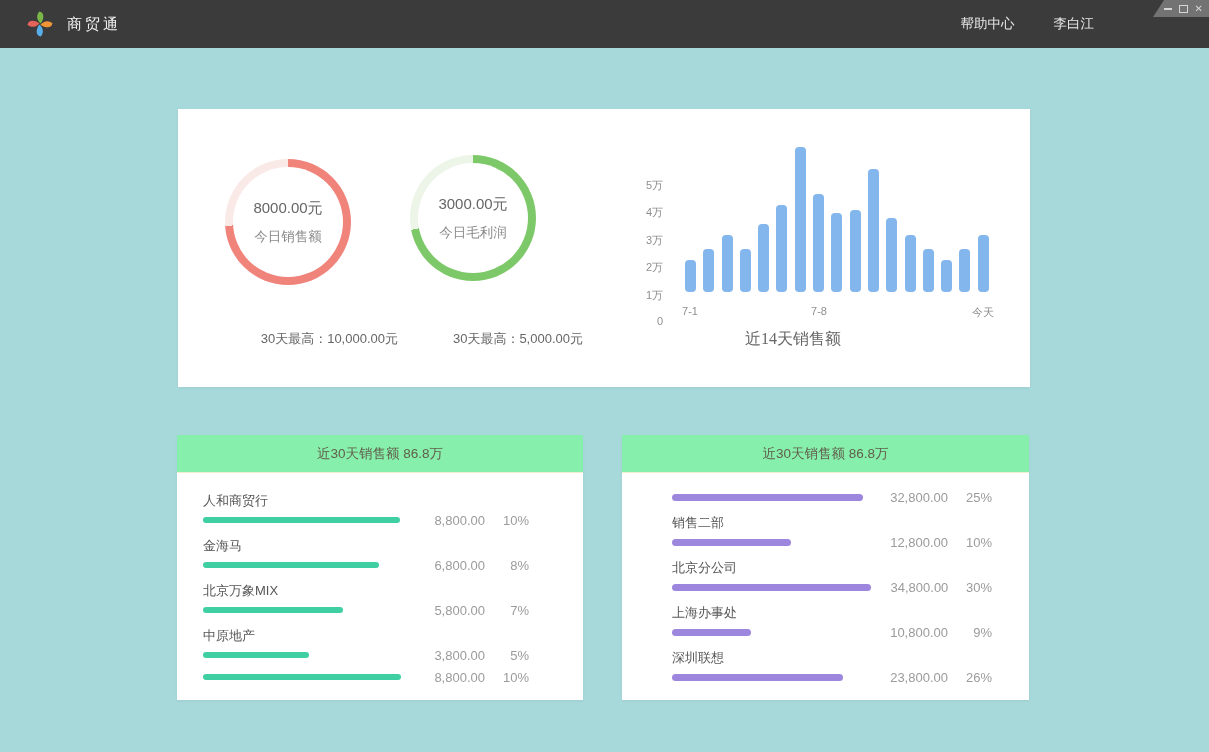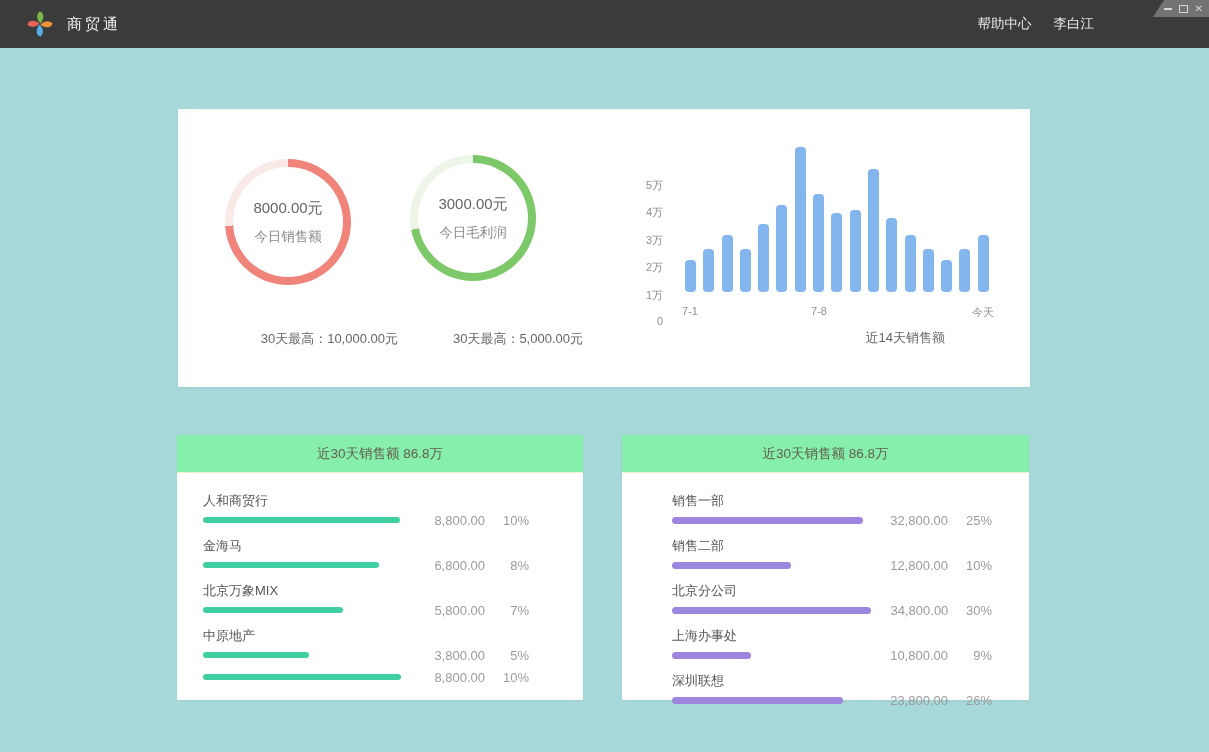--- a/index.html
+++ b/index.html
@@ -20,7 +20,7 @@
   .app-title { color:#f2f2f2; font-size:15px; letter-spacing:3px; margin-left:14px; }
   .topbar-right {
     position:absolute; right:115px; top:0; height:48px;
-    display:flex; align-items:center; gap:22px;
+    display:flex; align-items:center; gap:39px;
   }
   .topbar-link { color:#e9e9e9; font-size:13.5px; cursor:pointer; }
 

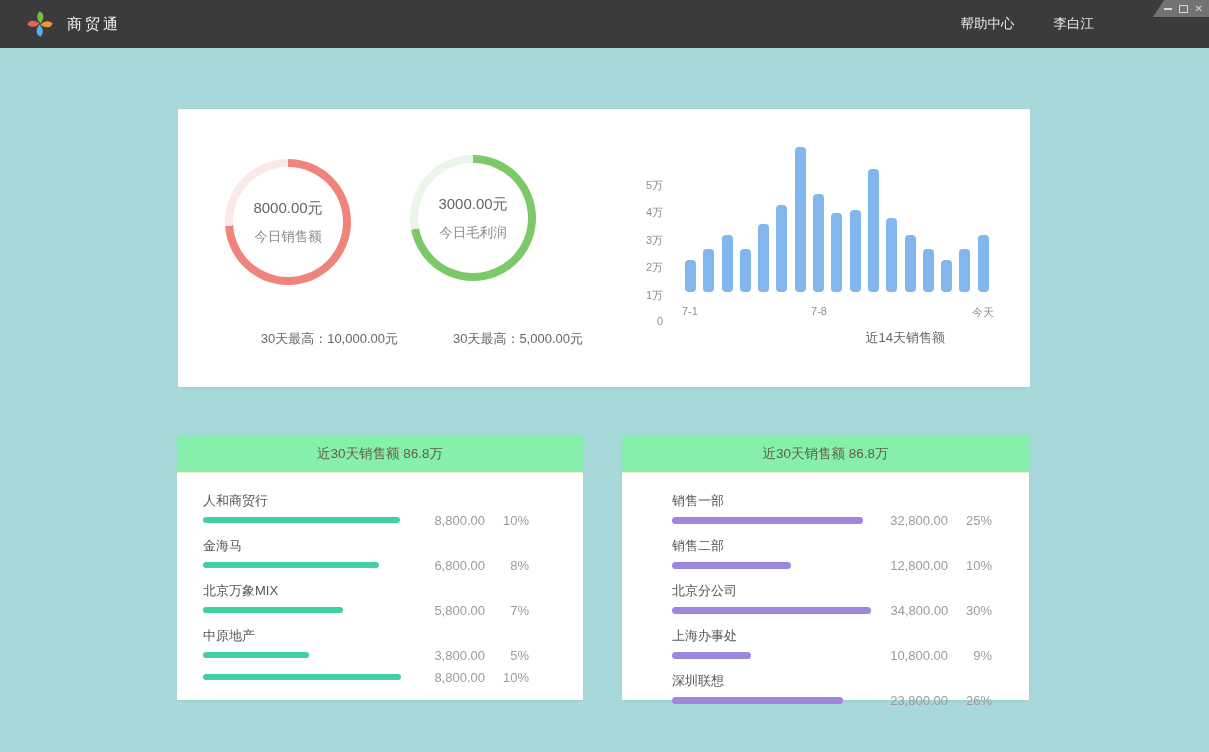--- a/index.html
+++ b/index.html
@@ -61,7 +61,7 @@
   }
   .vbar { width:11px; border-radius:4px; }
   .xlabel { position:absolute; width:44px; text-align:center; font-size:11px; color:#8f8f8f; top:196px; }
-  .chart-title { position:absolute; left:567px; top:220px; width:200px; text-align:right; font-size:13px; color:#666; }
+  .chart-title { position:absolute; left:567px; top:220px; width:200px; text-align:left; font-size:16px; color:#666;font-family:Liberation Serif, serif; }
 
   
   .rank-header {

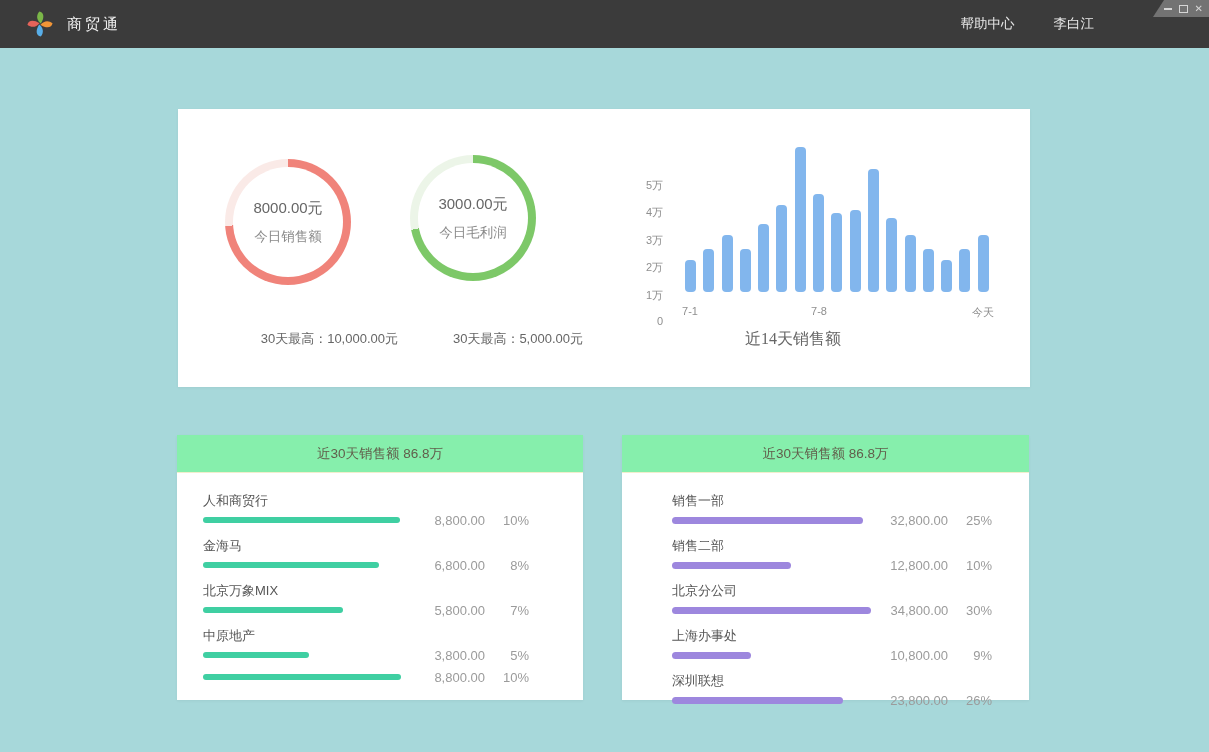--- a/index.html
+++ b/index.html
@@ -222,7 +222,6 @@
   <div class="rank-header">近30天销售额 86.8万</div>
   <div class="rank-body">
     <div class="rank-item">
-      <div class="rank-name">销售一部</div>
       <div class="rank-row">
         <div class="rank-barwrap">
             <div class="rank-bar" style="width: 191px; background: rgb(157, 135, 222);"></div>

